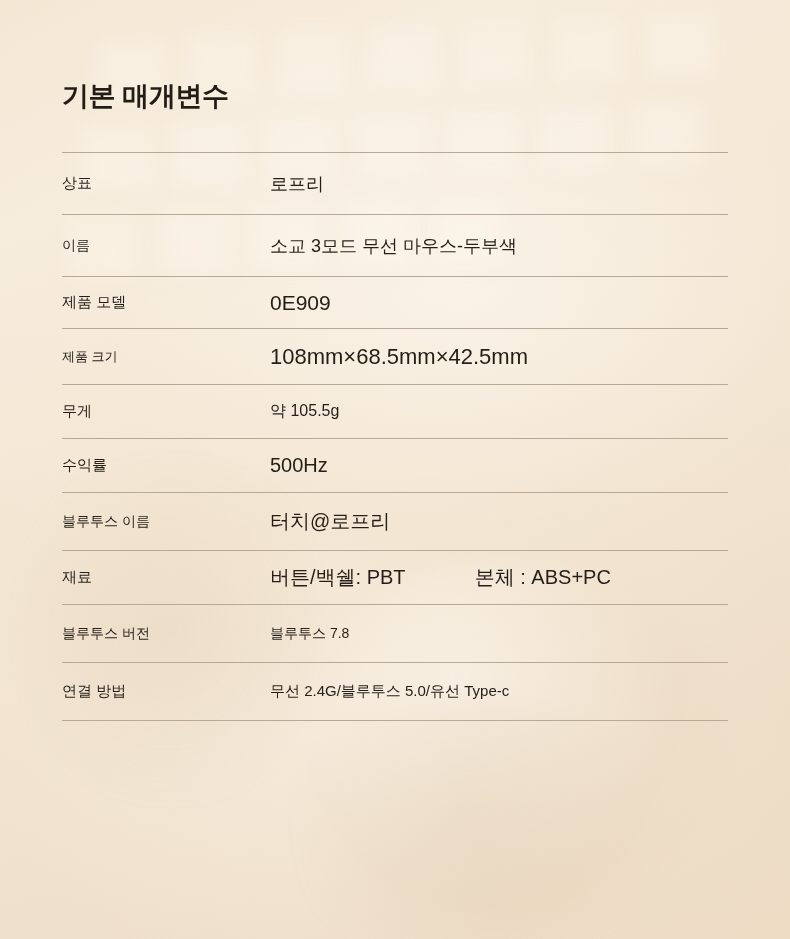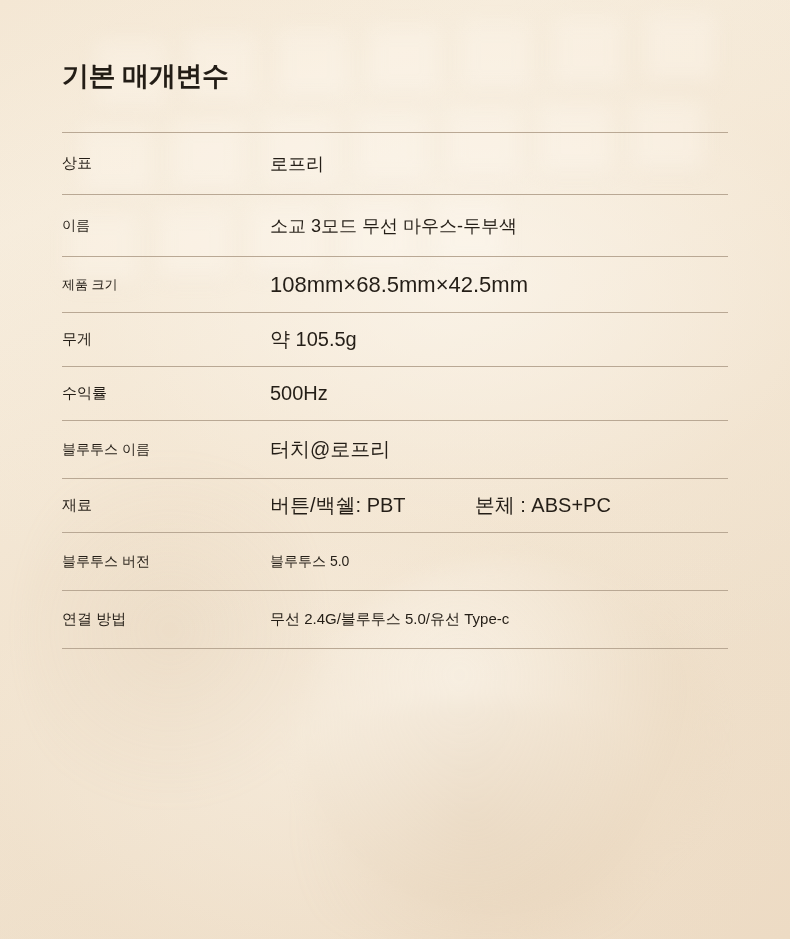--- a/index.html
+++ b/index.html
@@ -58,7 +58,7 @@
 
   .title {
     margin: 0;
-    padding-top: 58px;
+    padding-top: 78px;
     font-size: 27px;
     font-weight: 700;
     letter-spacing: -0.4px;

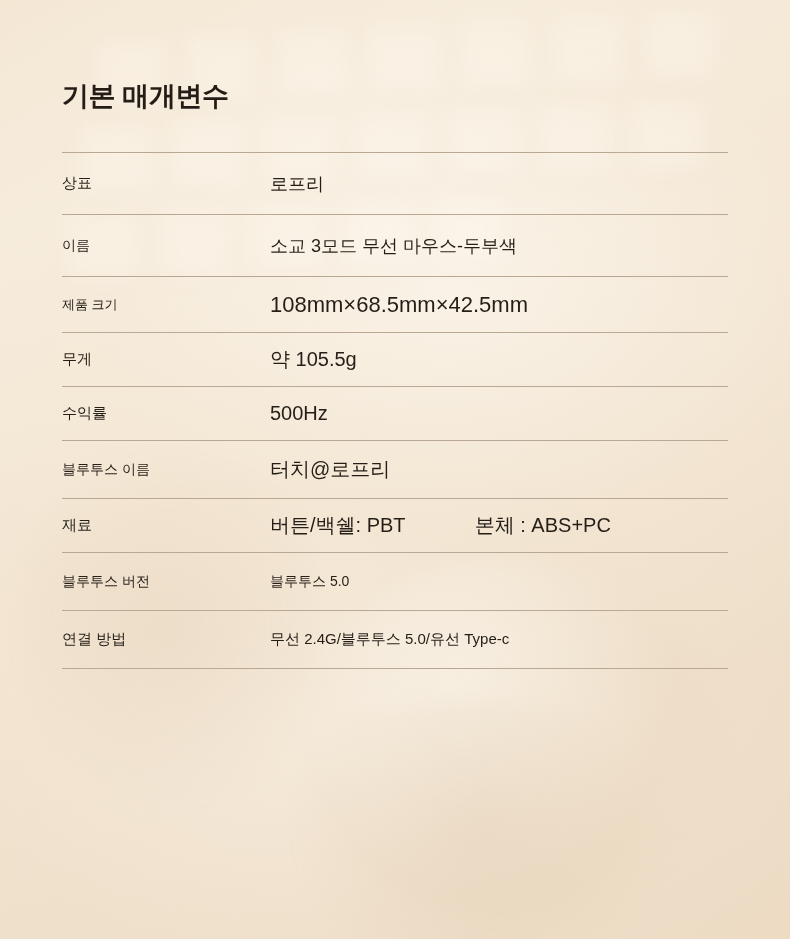--- a/index.html
+++ b/index.html
@@ -142,6 +142,10 @@
           <td class="label" style="font-size:14px">이름</td>
           <td class="value" style="font-size:18px">소교 3모드 무선 마우스-두부색</td>
         </tr>
+        <tr style="height:52px">
+          <td class="label" style="font-size:15px">제품 모델</td>
+          <td class="value" style="font-size:21px">0E909</td>
+        </tr>
         <tr style="height:56px">
           <td class="label" style="font-size:13px">제품 크기</td>
           <td class="value" style="font-size:22px">108mm×68.5mm×42.5mm</td>

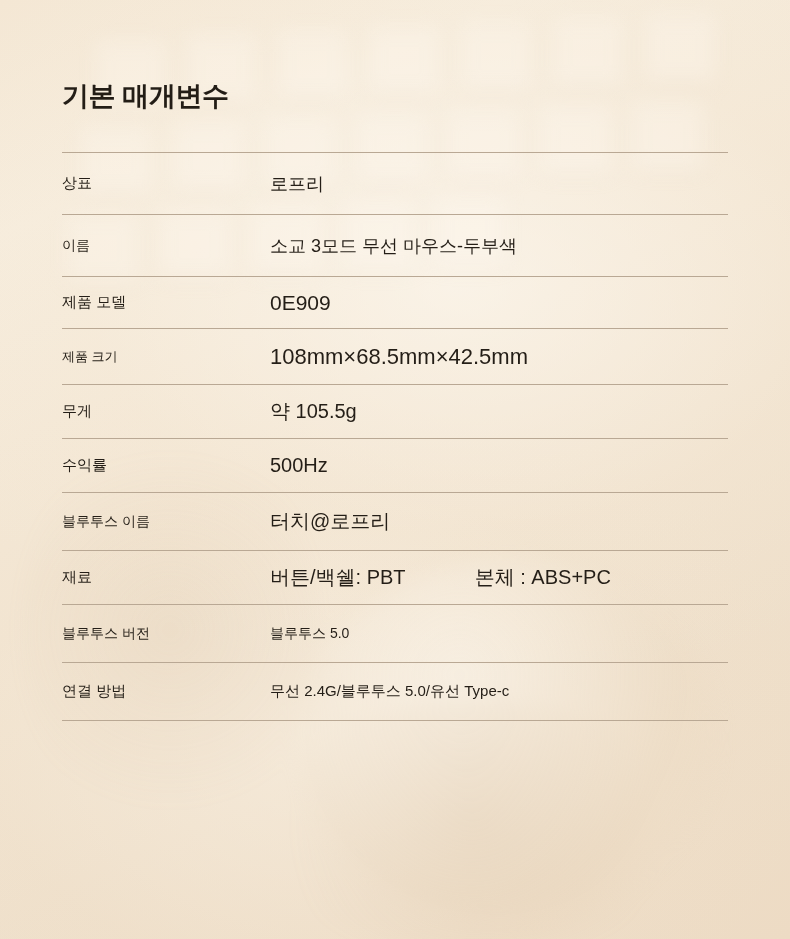--- a/index.html
+++ b/index.html
@@ -152,7 +152,7 @@
         </tr>
         <tr style="height:54px">
           <td class="label" style="font-size:15px">무게</td>
-          <td class="value" style="font-size:20px">약 105.5g</td>
+          <td class="value" style="font-size:16px">약 105.5g</td>
         </tr>
         <tr style="height:54px">
           <td class="label" style="font-size:15px">수익률</td>

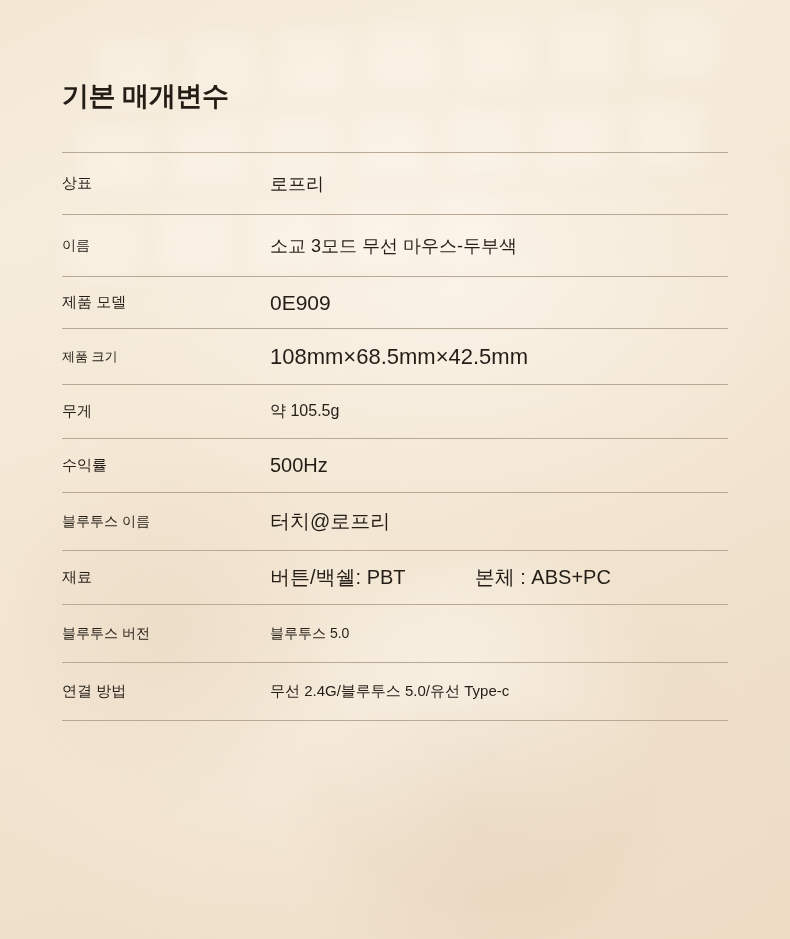--- a/index.html
+++ b/index.html
@@ -172,7 +172,7 @@
         </tr>
         <tr style="height:58px">
           <td class="label" style="font-size:14px">블루투스 버전</td>
-          <td class="value" style="font-size:14px">블루투스 5.0</td>
+          <td class="value" style="font-size:14px">블루투스 7.8</td>
         </tr>
         <tr style="height:58px">
           <td class="label" style="font-size:15px">연결 방법</td>

